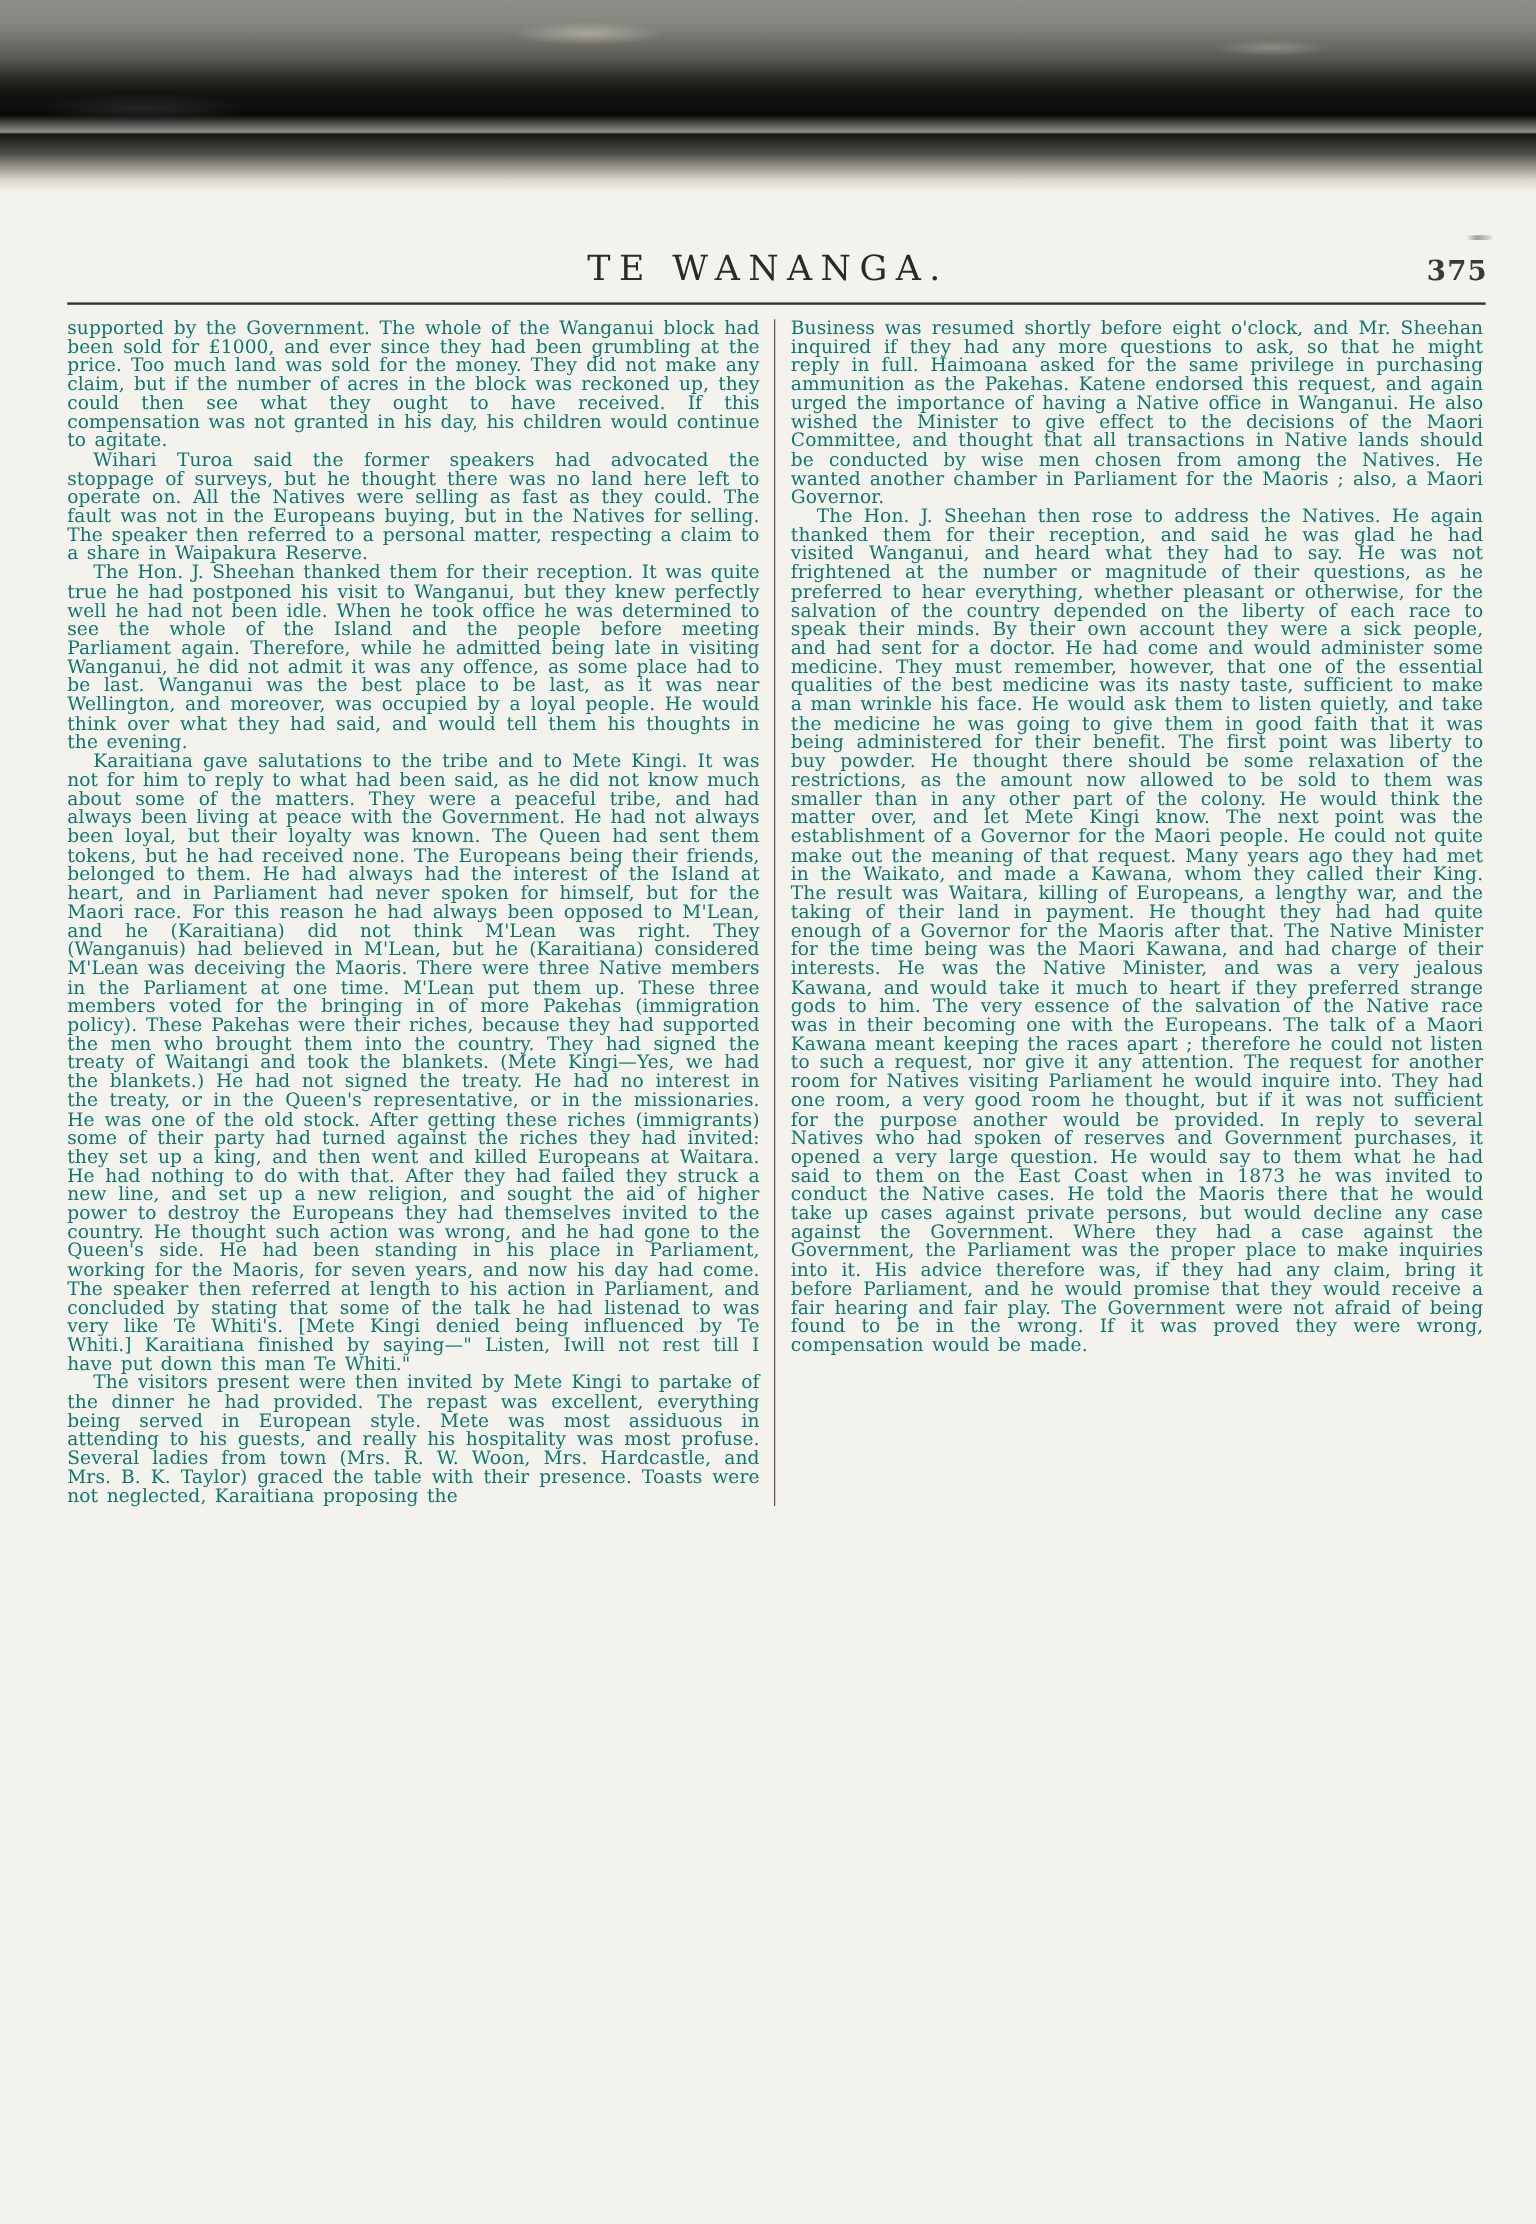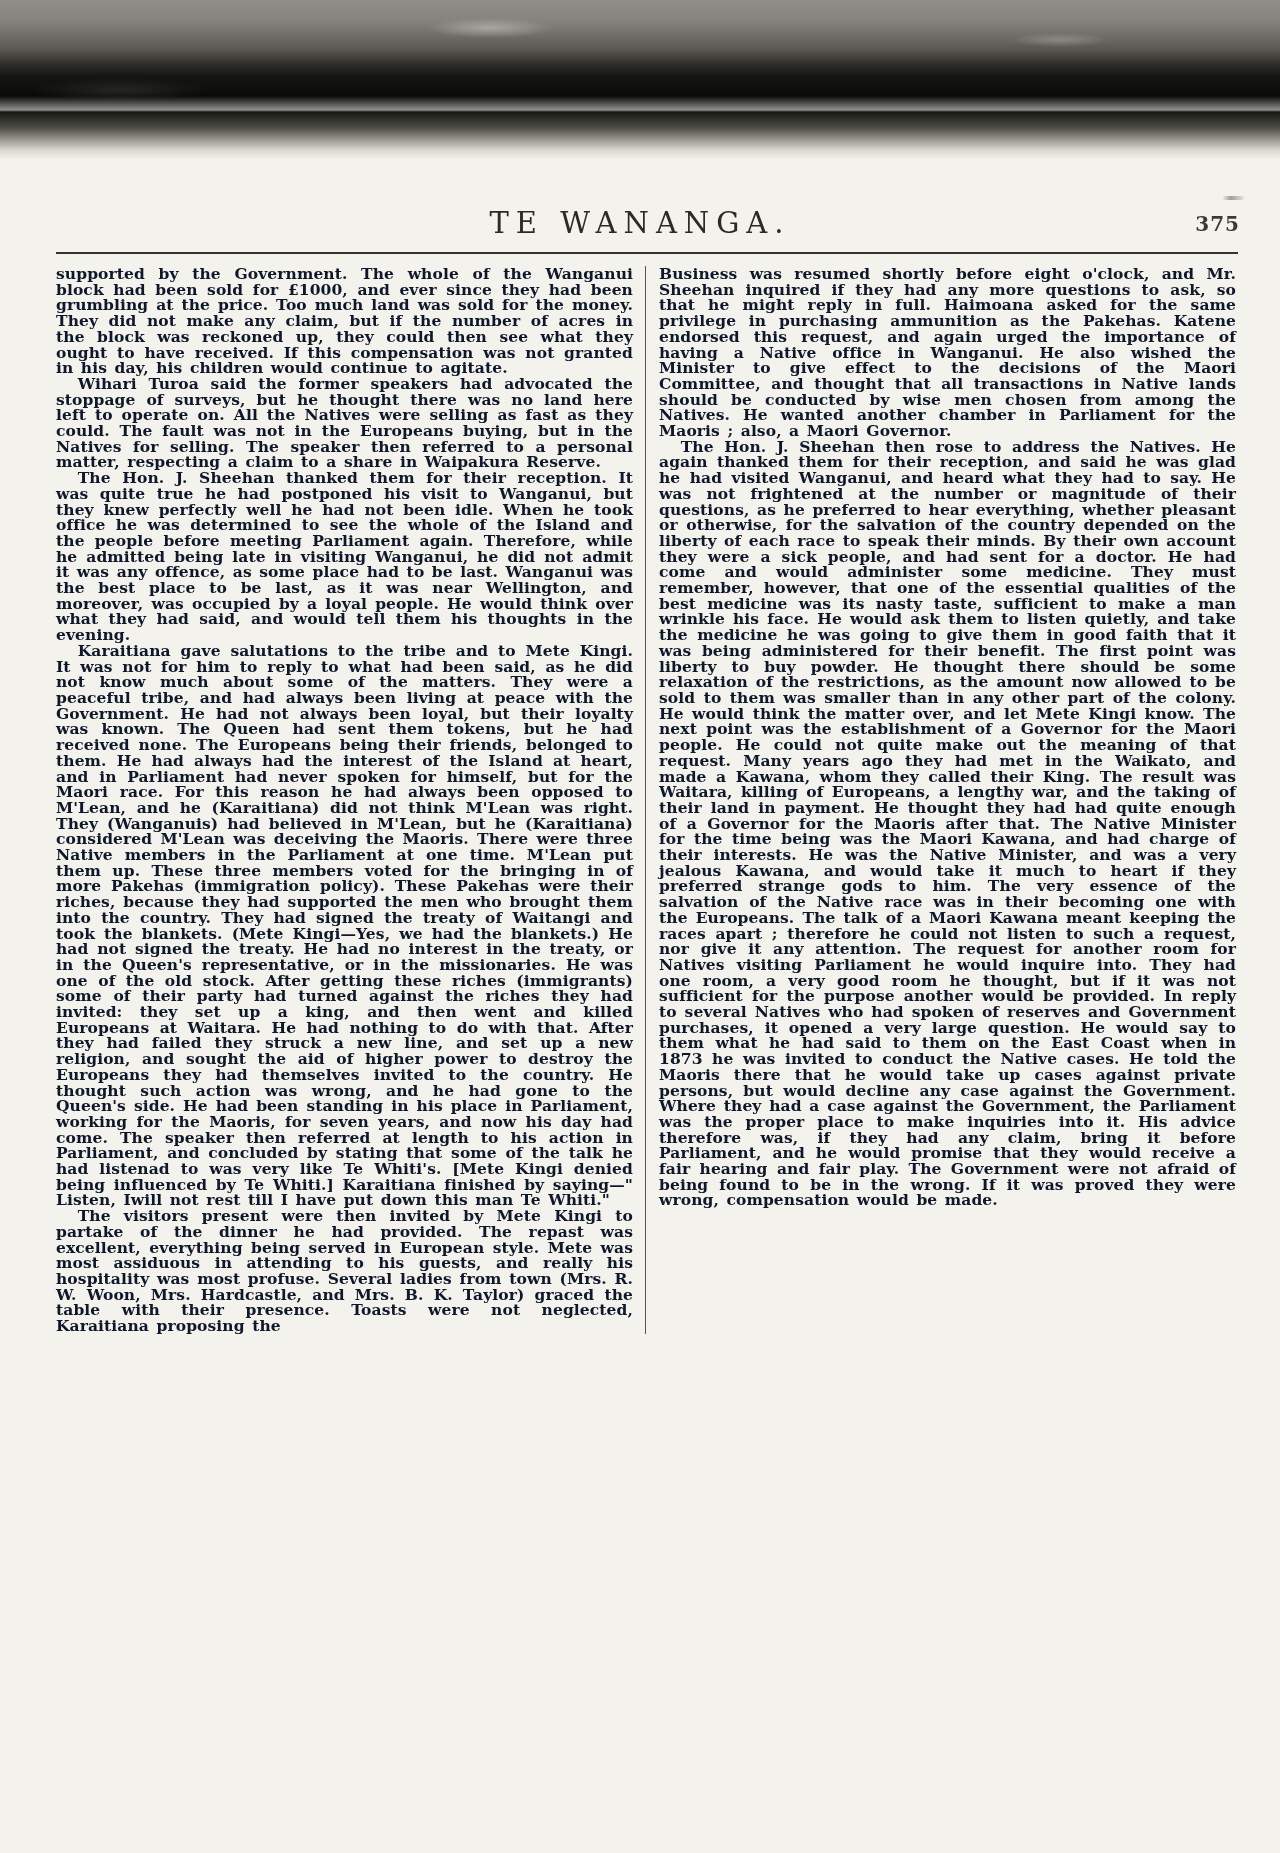--- a/index.html
+++ b/index.html
@@ -56,7 +56,7 @@
     position: absolute;
     top: 212px;
     right: 40px;
-    font-size: 20px;
+    font-size: 23px;
     font-weight: bold;
     color: #3a3936;
     letter-spacing: 1px;

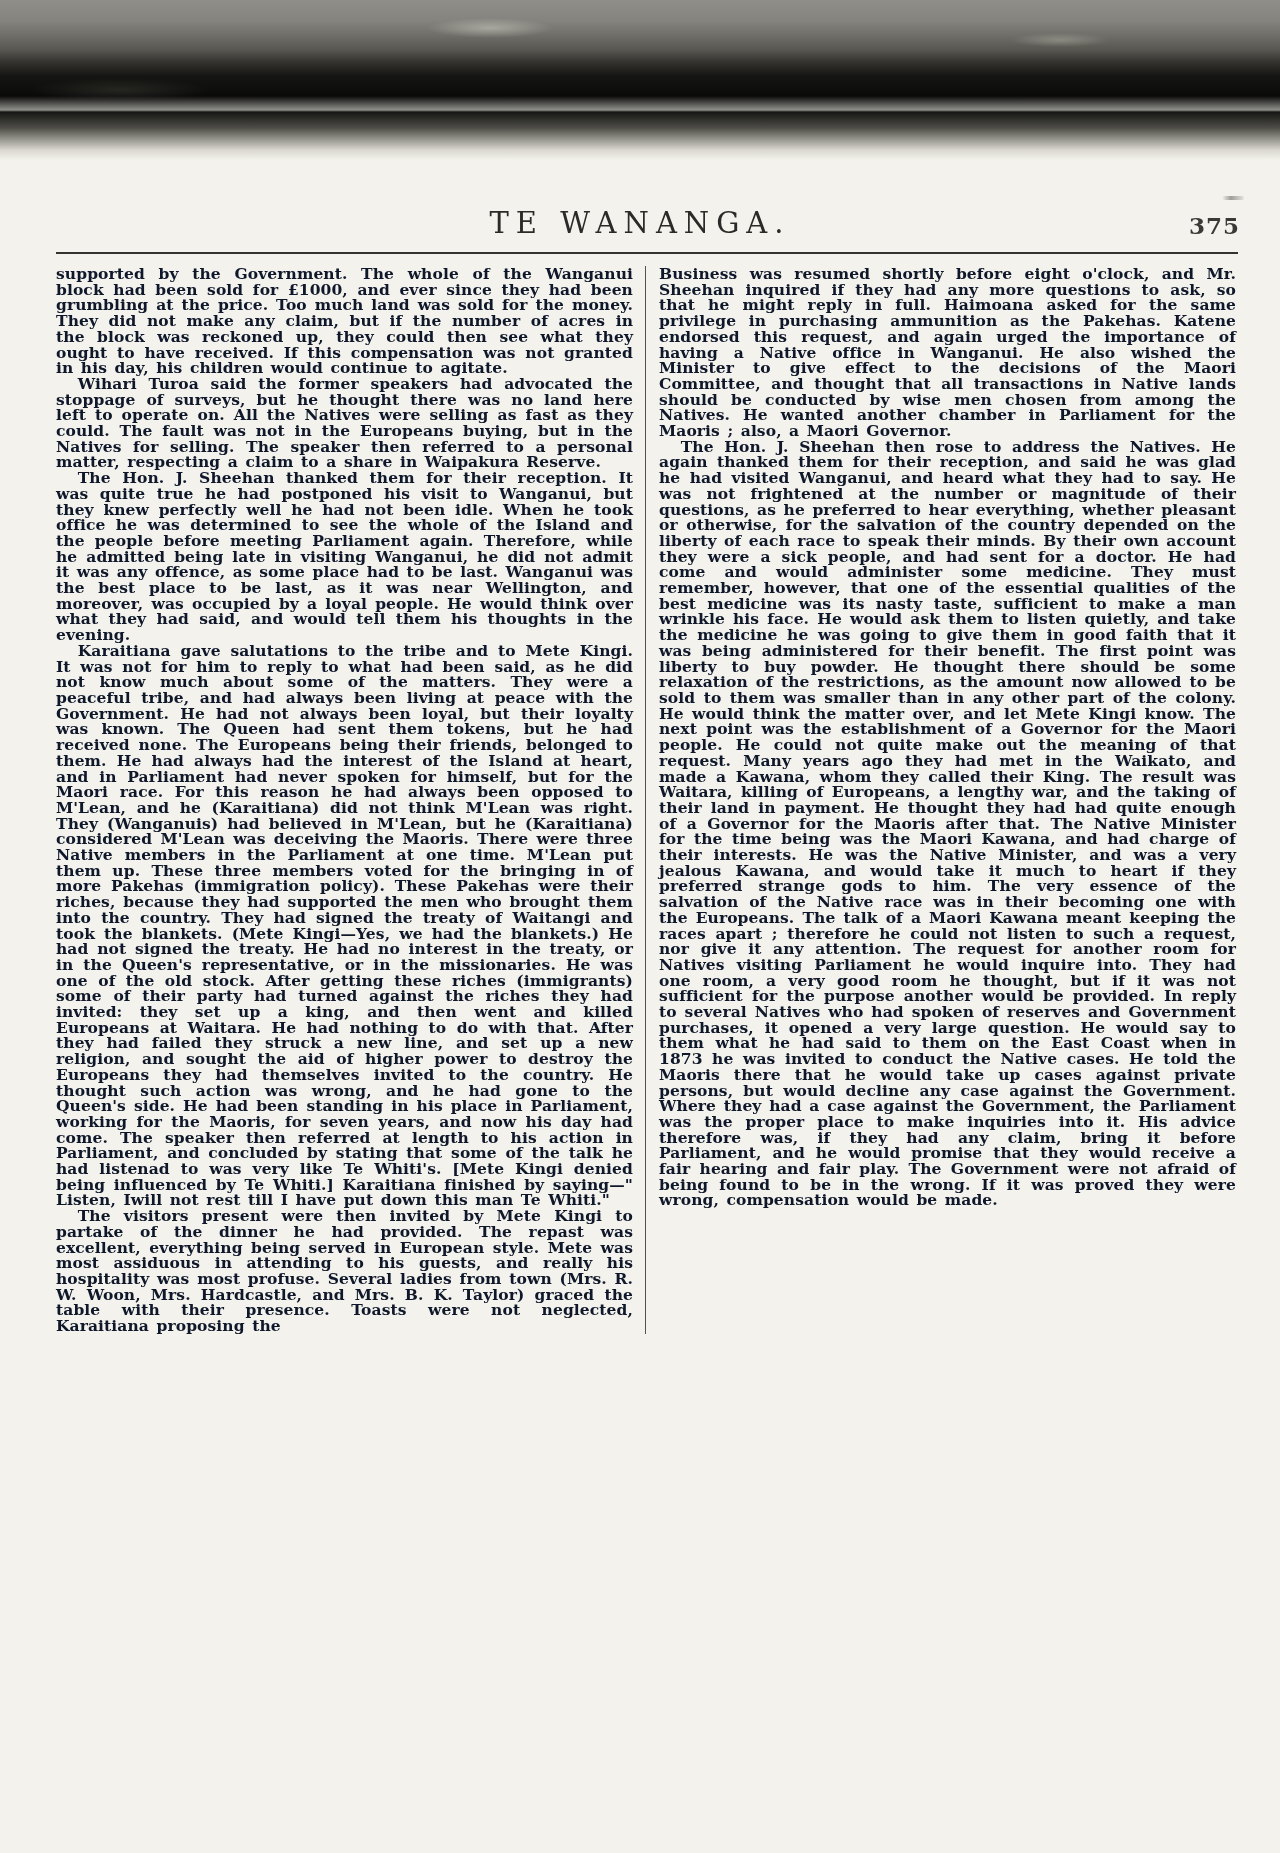--- a/index.html
+++ b/index.html
@@ -78,8 +78,7 @@
   .columns {
     display: flex;
     margin: 12px 44px 0 56px;
-    color: #0f172a;
-    font-weight: bold;
+    color: #0f766e;
   }
   .column {
     width: 50%;

